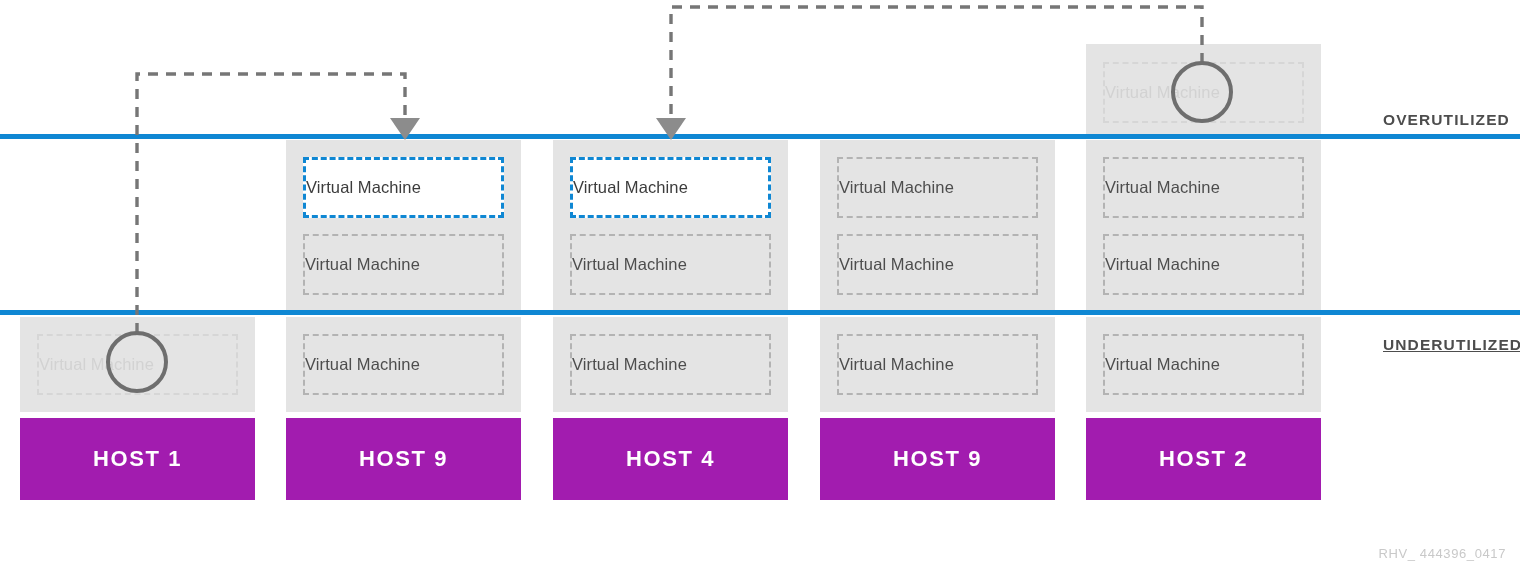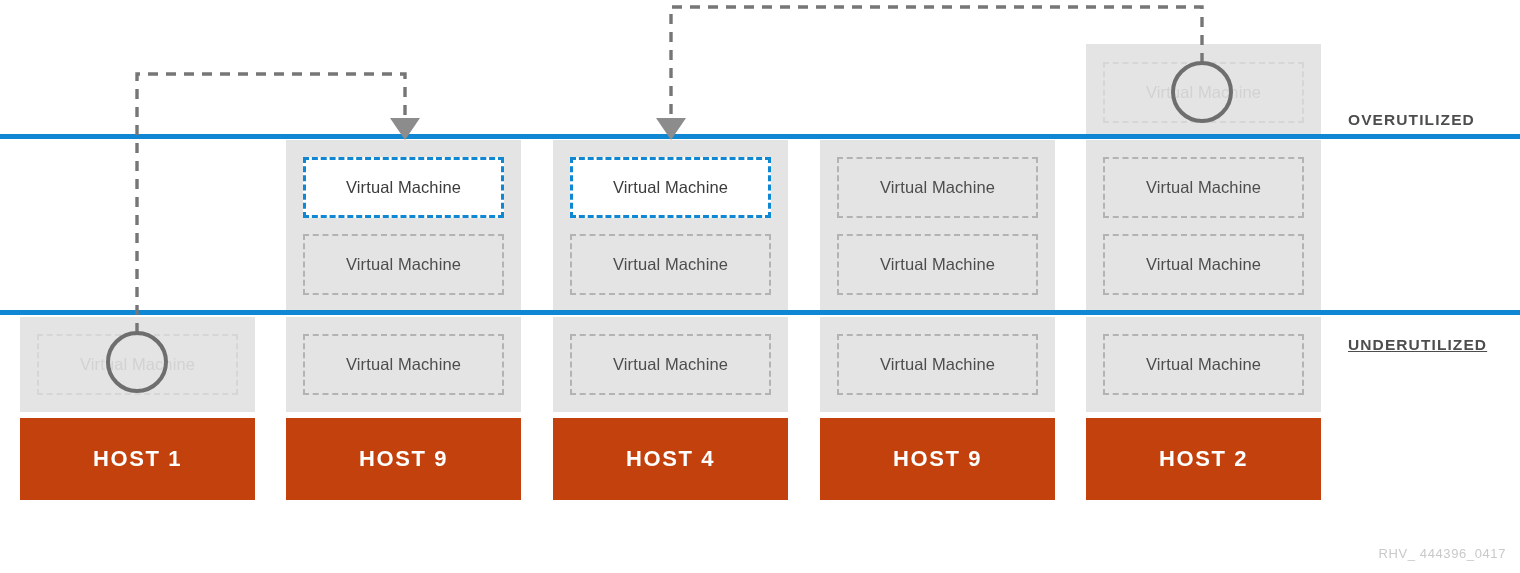--- a/index.html
+++ b/index.html
@@ -67,7 +67,6 @@
     border: 2px dashed #b3b3b3;
     display: flex;
     align-items: center;
-    justify-content: center;
     font-size: 16.5px;
     color: #4d4d4d;
     letter-spacing: 0.1px;

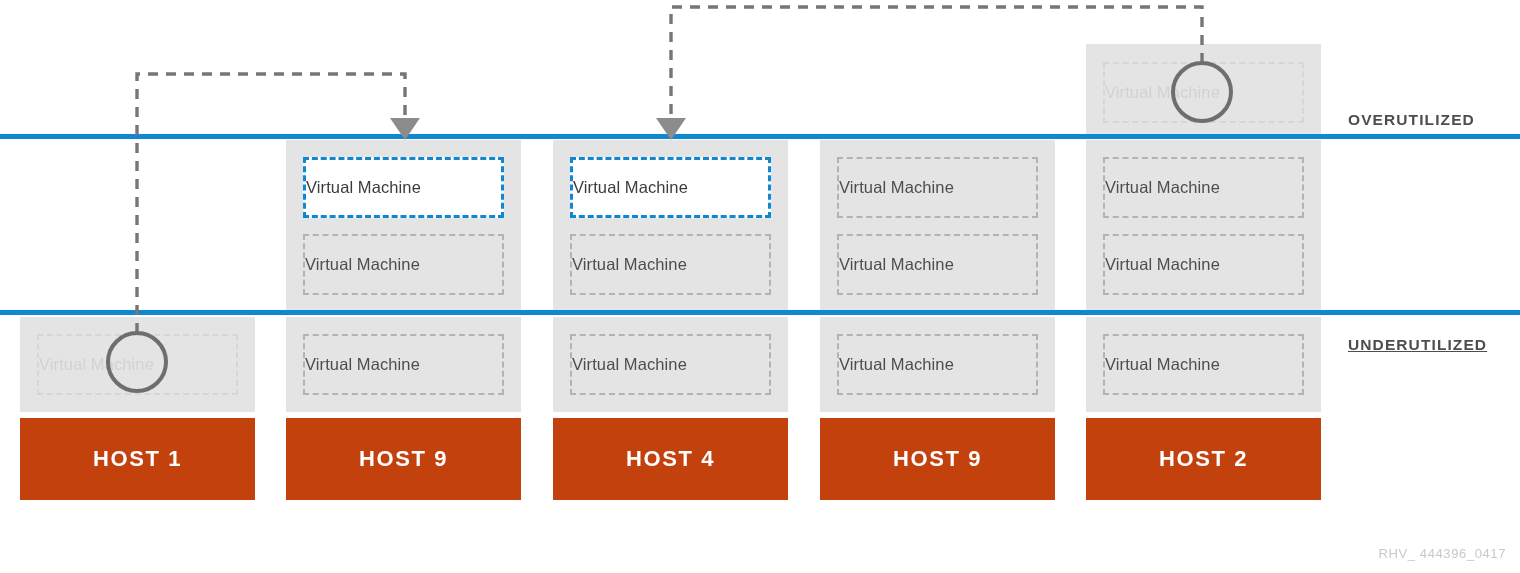--- a/index.html
+++ b/index.html
@@ -35,6 +35,7 @@
     color: #4d4d4d;
     z-index: 7;
     white-space: nowrap;
+    margin-left: 35px;
   }
 
   

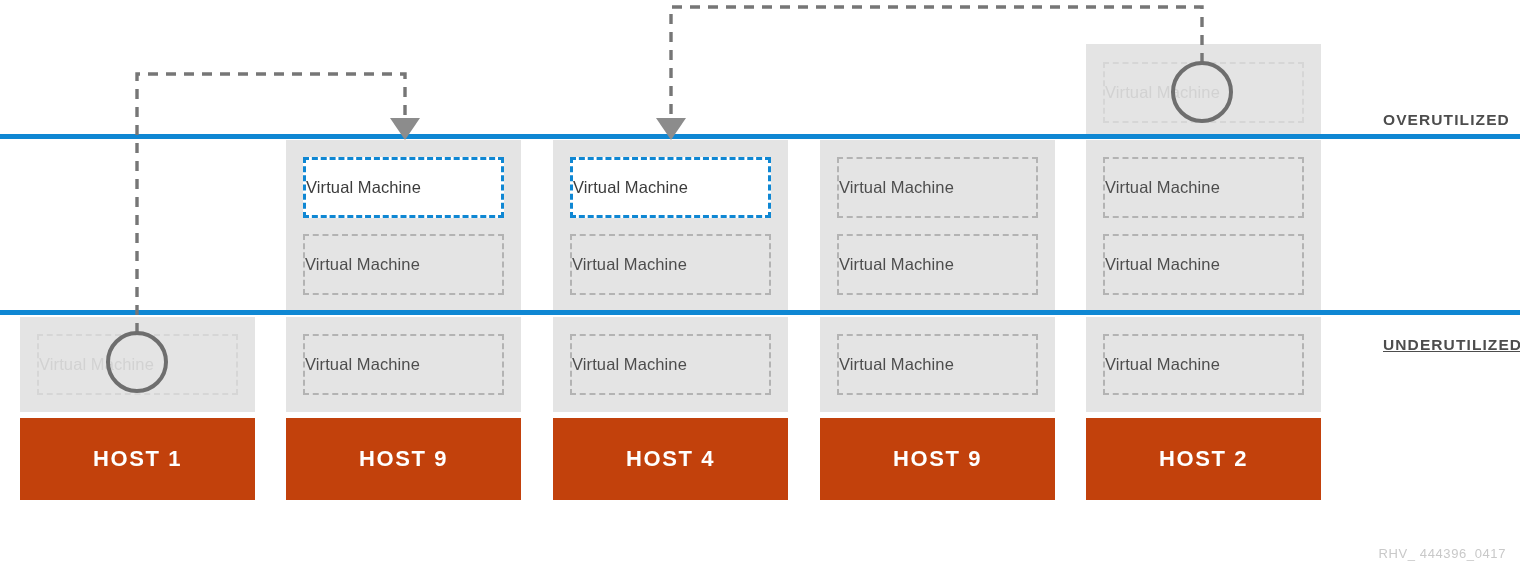--- a/index.html
+++ b/index.html
@@ -88,7 +88,7 @@
     top: 374px;
     width: 235px;
     height: 82px;
-    background: #c2410c;
+    background: #a21caf;
     color: #ffffff;
     display: flex;
     align-items: center;

